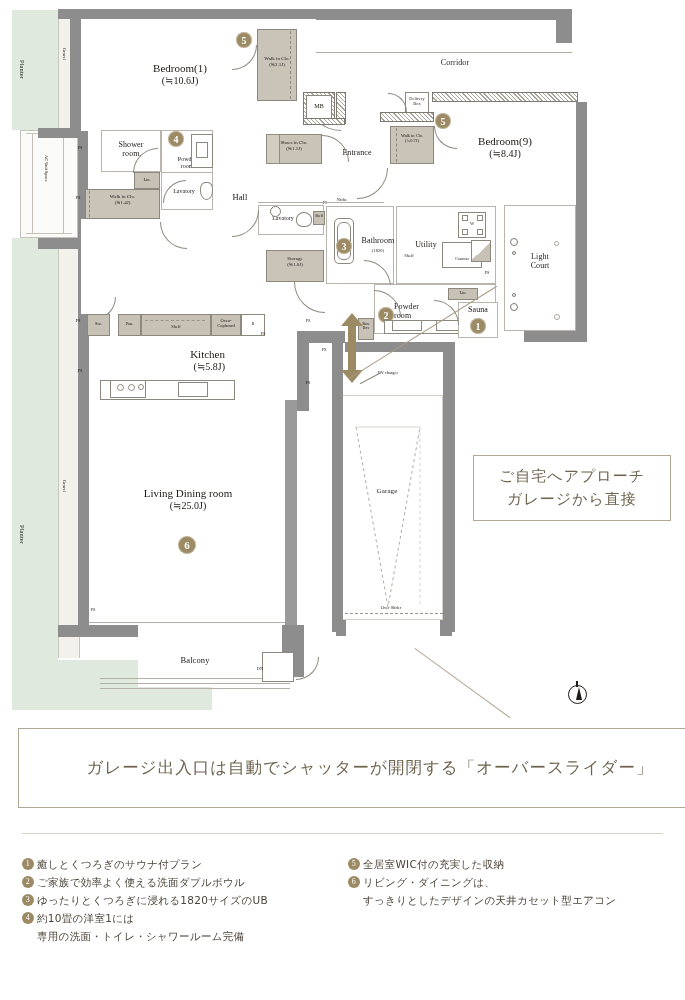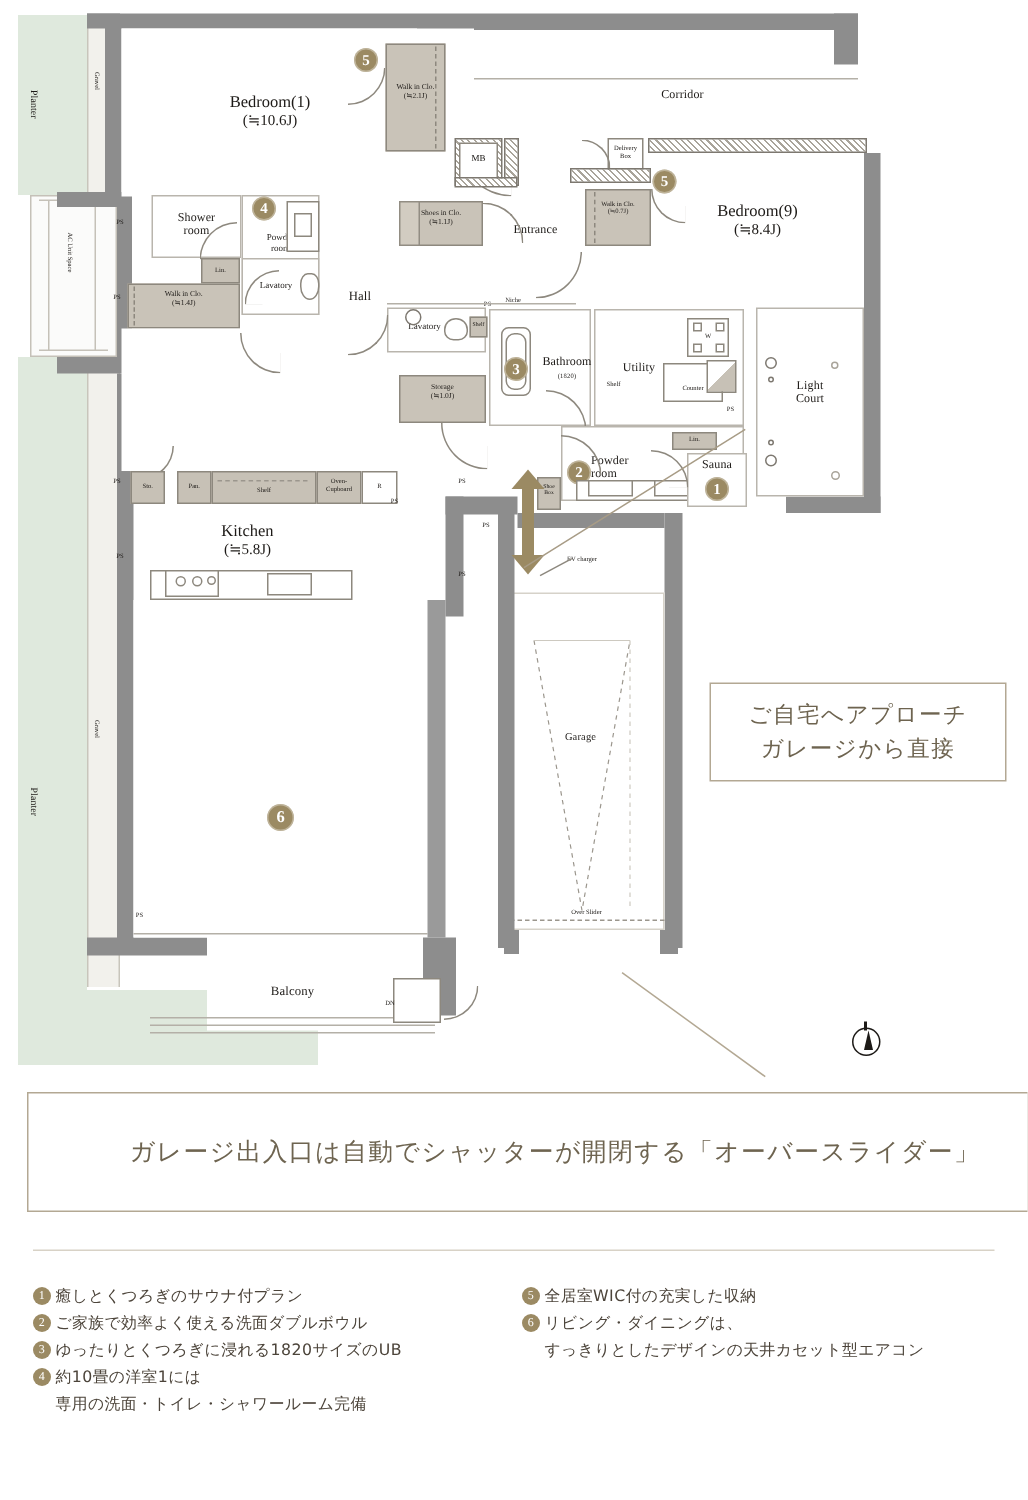--- a/index.html
+++ b/index.html
@@ -199,7 +199,7 @@
   <div class="abs fix" style="left:241px;top:314px;width:24px;height:22px;"></div>
   <div class="lbl tiny" style="left:241px;top:321px;width:24px;">R</div>
 
-  <div class="lbl rname" style="left:105px;top:348px;width:120px;">
+  <div class="lbl rname" style="left:105px;top:348px;width:120px;text-align:right;">
     <span>Kitchen</span>
     <span class="sub">(≒5.8J)</span>
   </div>

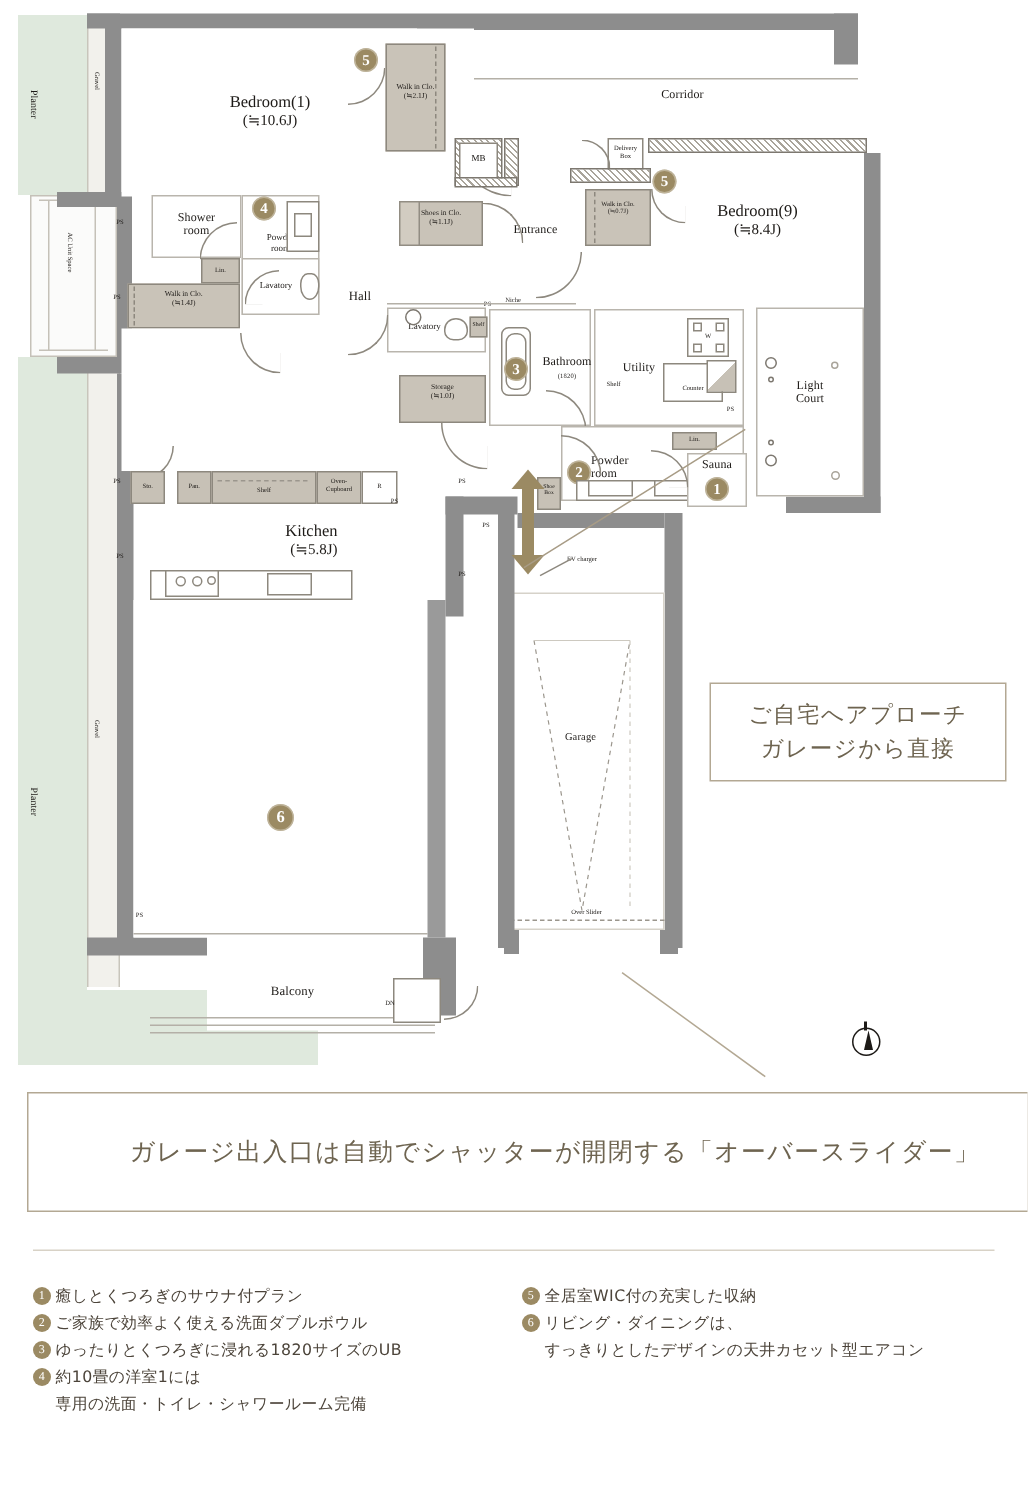--- a/index.html
+++ b/index.html
@@ -339,6 +339,10 @@
   <div class="swing sw-tr" style="left:434px;top:300px;width:24px;height:24px;"></div>
 
   <div class="abs roomplain" style="left:89px;top:400px;width:196px;height:225px;"></div>
+  <div class="lbl rname" style="left:98px;top:487px;width:180px;">
+    <span>Living Dining room</span>
+    <span class="sub">(≒25.0J)</span>
+  </div>
   <div class="badge b18" style="left:178px;top:536px;">6</div>
   <div class="abs thinline" style="left:89px;top:622px;width:196px;height:1px;"></div>
   <div class="lbl tiny" style="left:85px;top:607px;width:16px;">PS</div>

